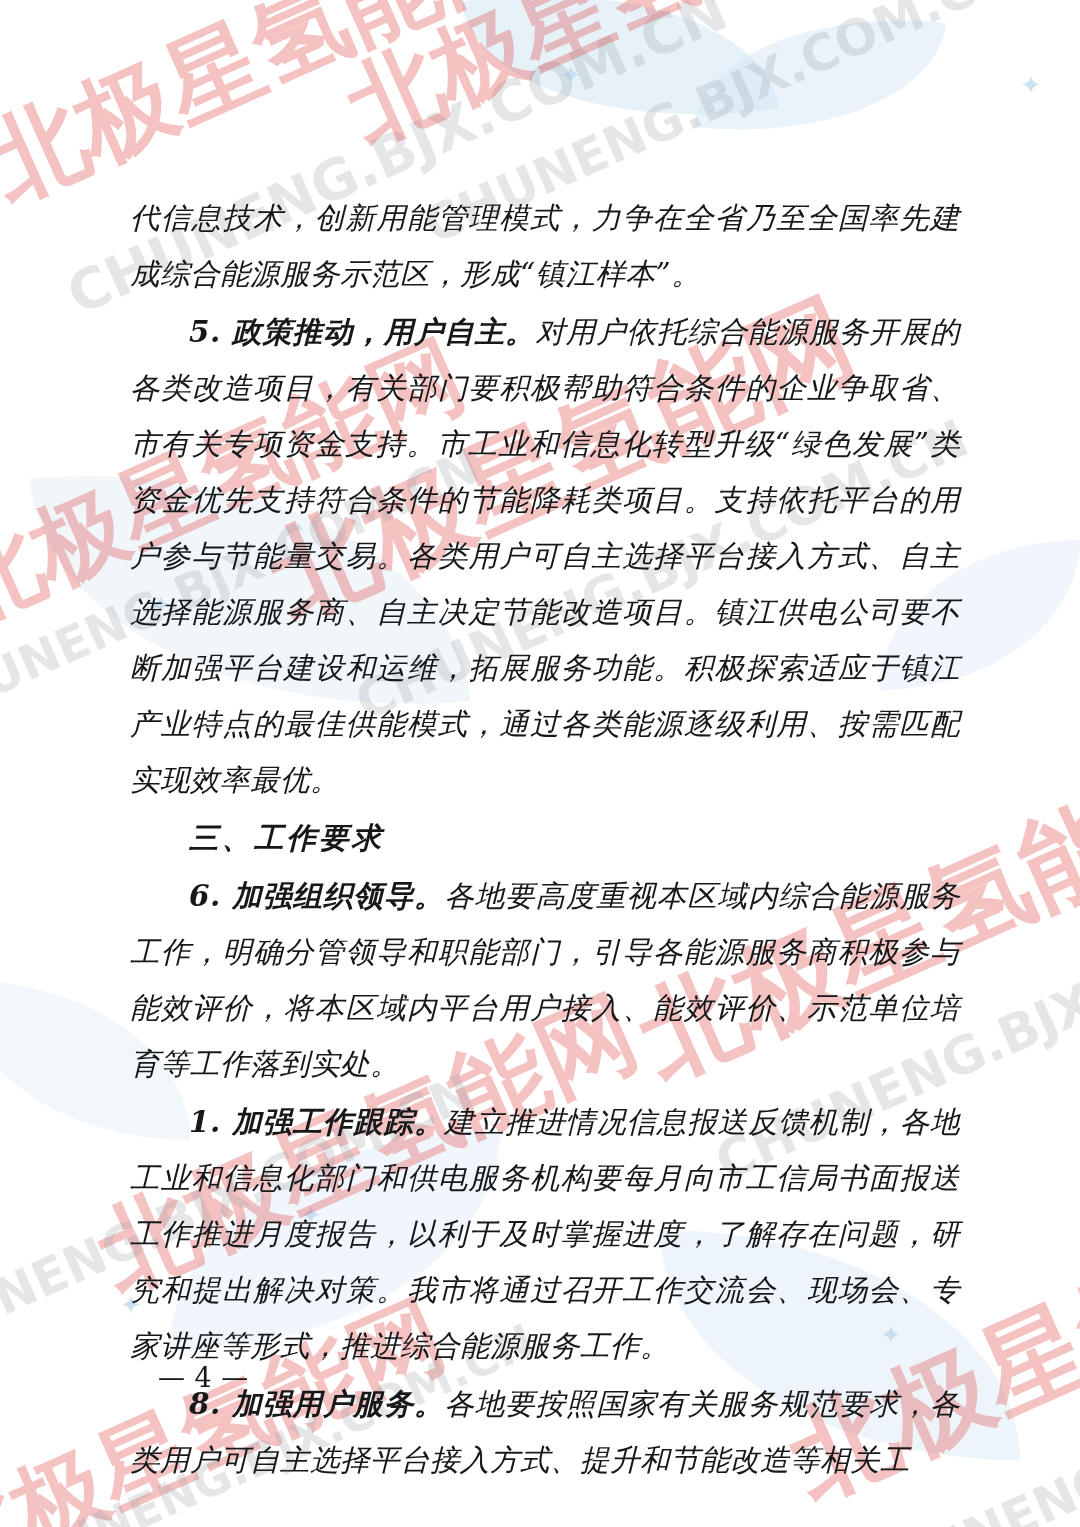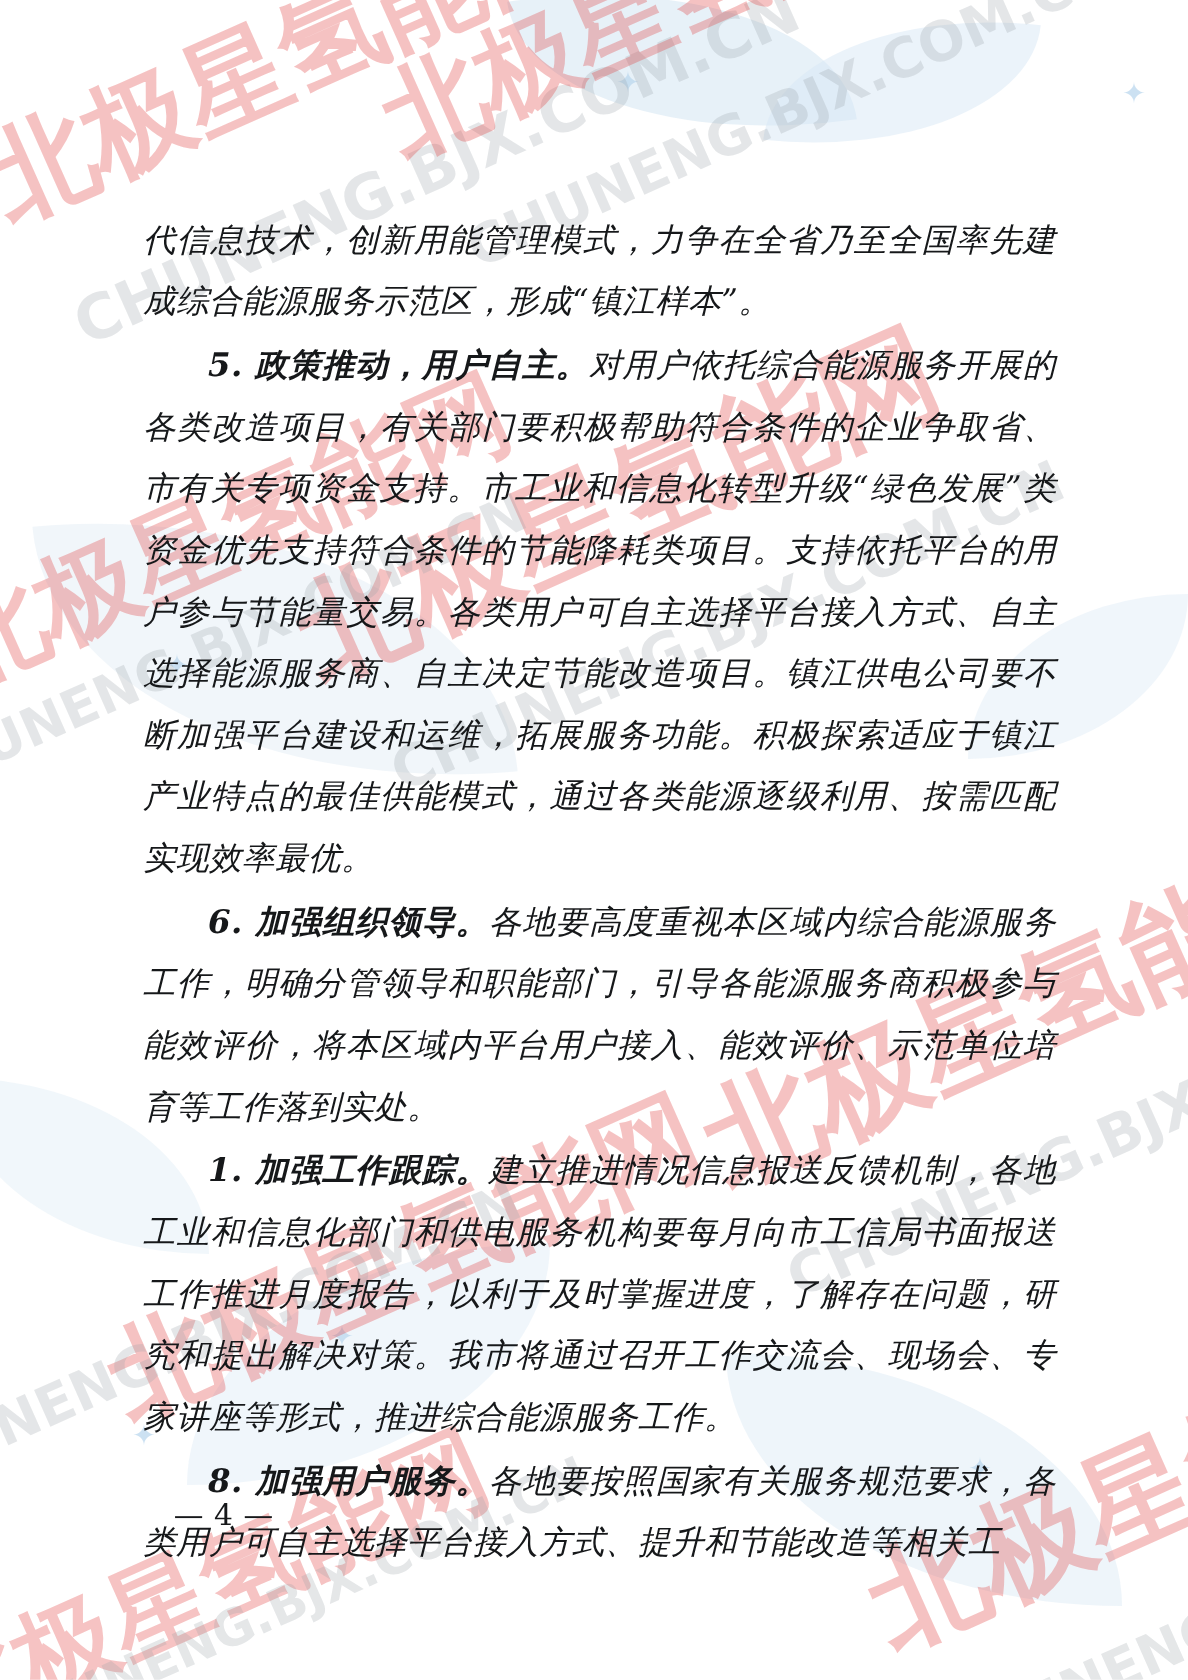--- a/index.html
+++ b/index.html
@@ -197,6 +197,7 @@
     <span class="lead">5. 政策推动，用户自主。</span><span>对用户依托综合能源服务开展的各类改造项目，有关部门要积极帮助符合条件的企业争取省、市有关专项资金支持。市工业和信息化转型升级“绿色发展”类资金优先支持符合条件的节能降耗类项目。支持依托平台的用户参与节能量交易。各类用户可自主选择平台接入方式、自主选择能源服务商、自主决定节能改造项目。镇江供电公司要不断加强平台建设和运维，拓展服务功能。积极探索适应于镇江产业特点的最佳供能模式，通过各类能源逐级利用、按需匹配实现效率最优。</span>
   </p>
 
+  <p class="heading">三、工作要求</p>
 
   <p class="indent">
     <span class="lead">6. 加强组织领导。</span><span>各地要高度重视本区域内综合能源服务工作，明确分管领导和职能部门，引导各能源服务商积极参与能效评价，将本区域内平台用户接入、能效评价、示范单位培育等工作落到实处。</span>

